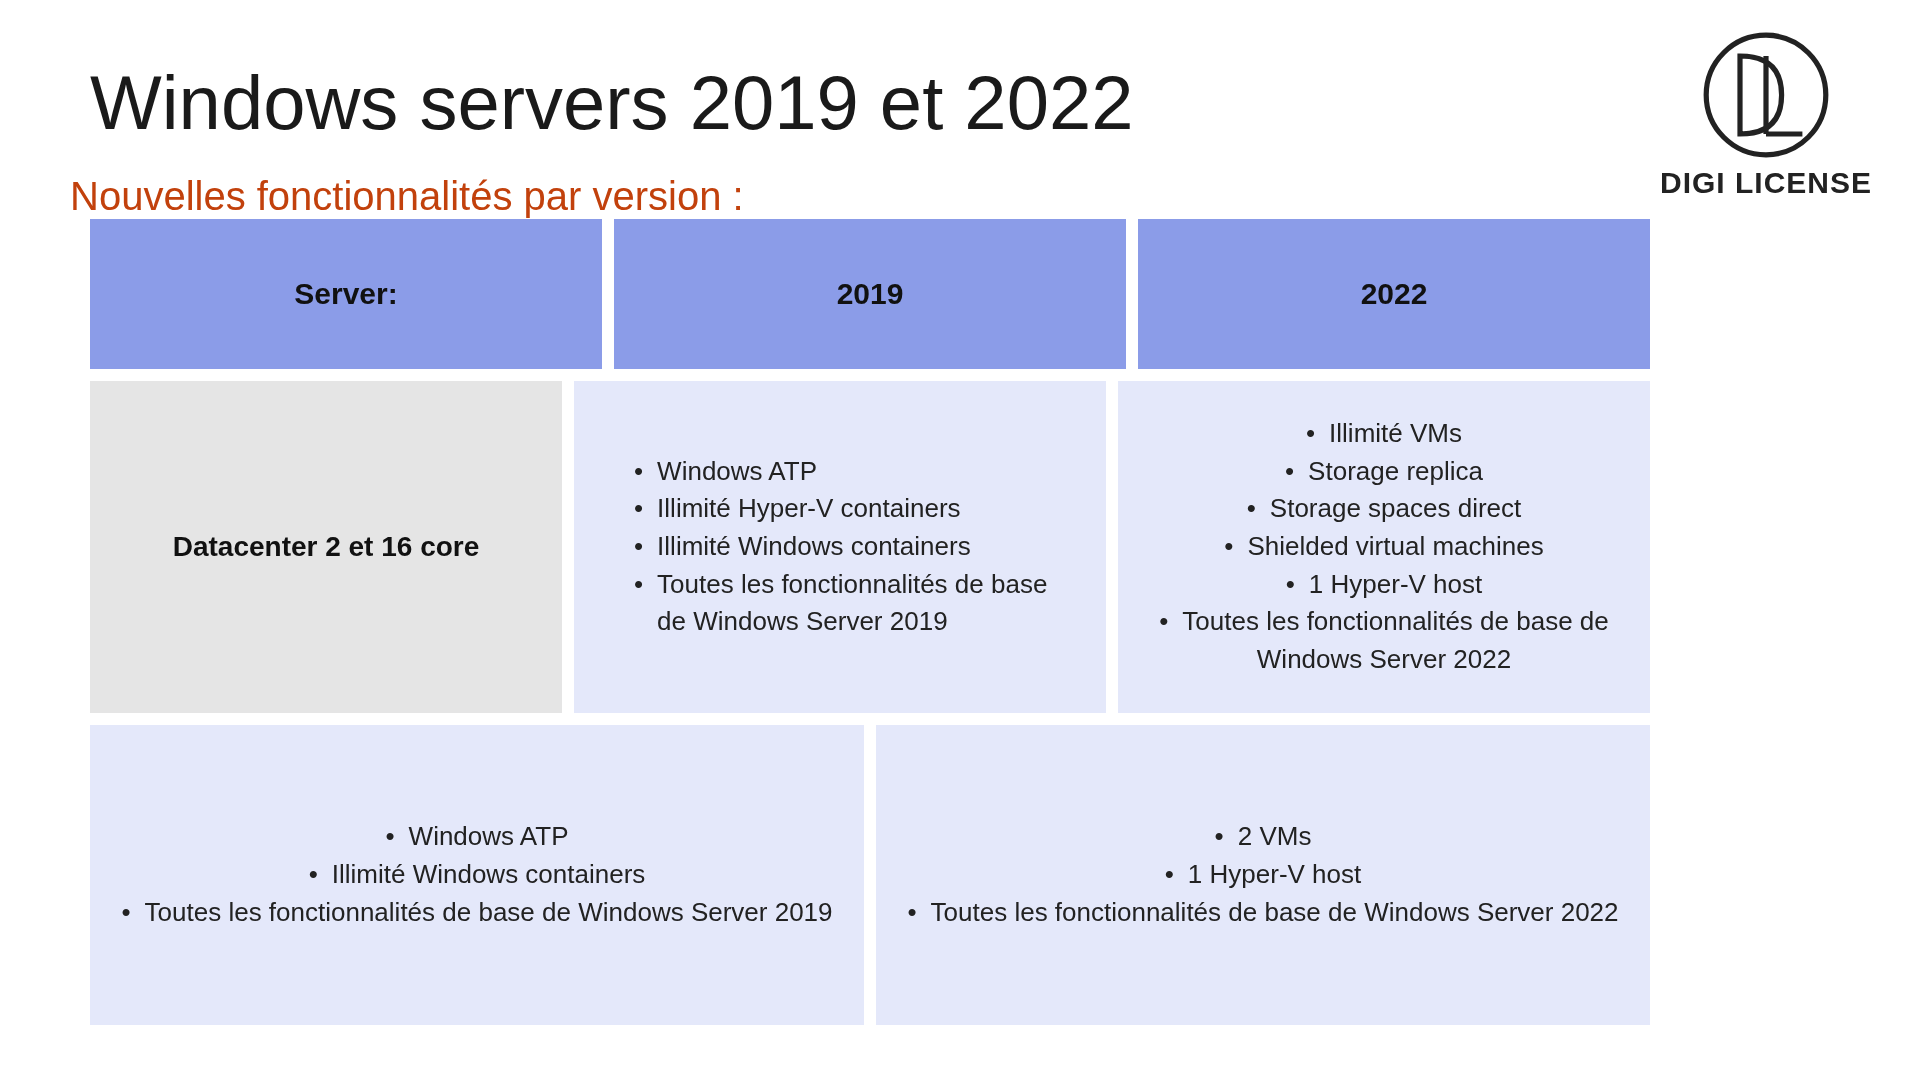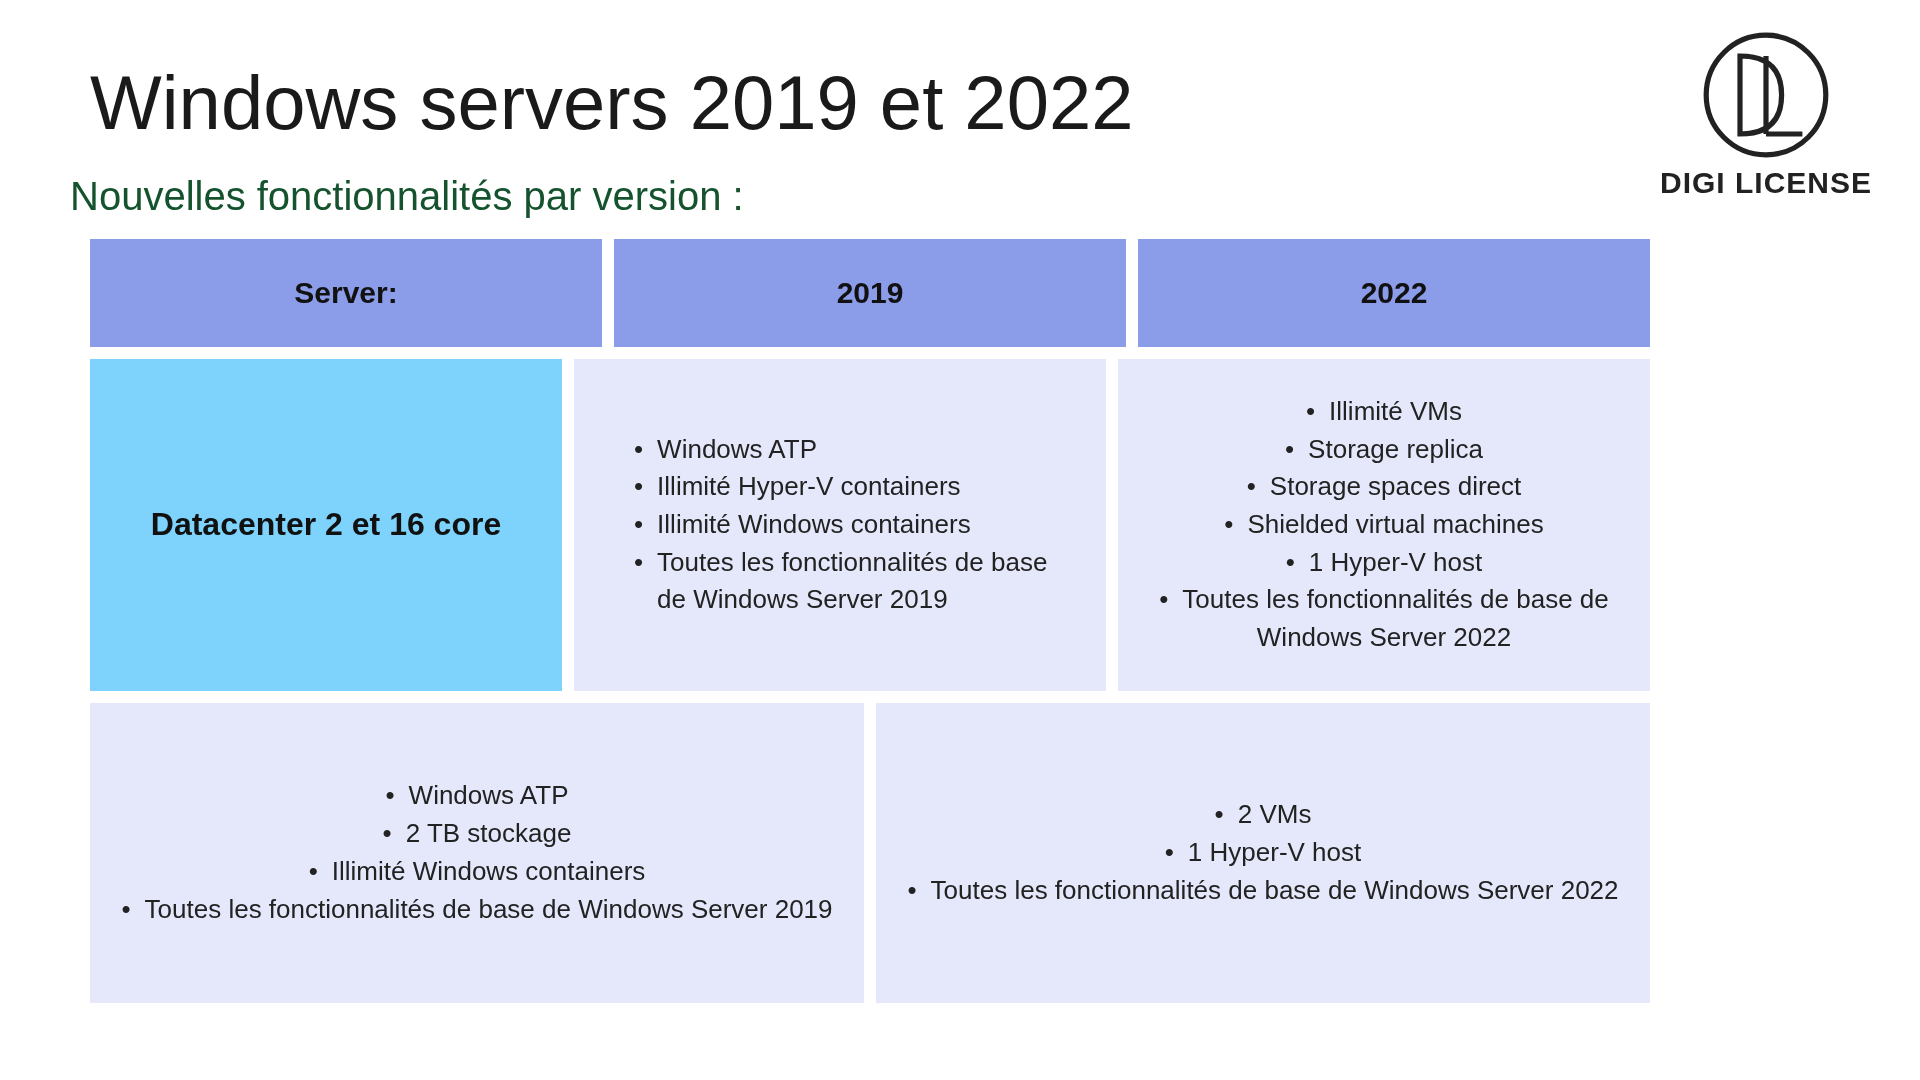--- a/index.html
+++ b/index.html
@@ -9,7 +9,7 @@
   .logo svg { display: block; margin: 0 auto 6px; }
   .logo-text { font-size: 30px; font-weight: 600; letter-spacing: 1px; color: #222; }
   .title { font-size: 76px; font-weight: 500; color: #1a1a1a; margin-bottom: 28px; margin-top: 19px; }
-  .subtitle { font-size: 40px; font-weight: 400; color: #14532d; margin-bottom: 20px; margin-left: -20px; }
+  .subtitle { font-size: 40px; font-weight: 400; color: #c2410c; margin-left: -20px; }
   .table { display: flex; flex-direction: column; gap: 12px; width: 1560px; }
   .trow { display: flex; gap: 12px; }
   .cell { flex: 1 1 0; display: flex; align-items: center; justify-content: center; text-align: center; }

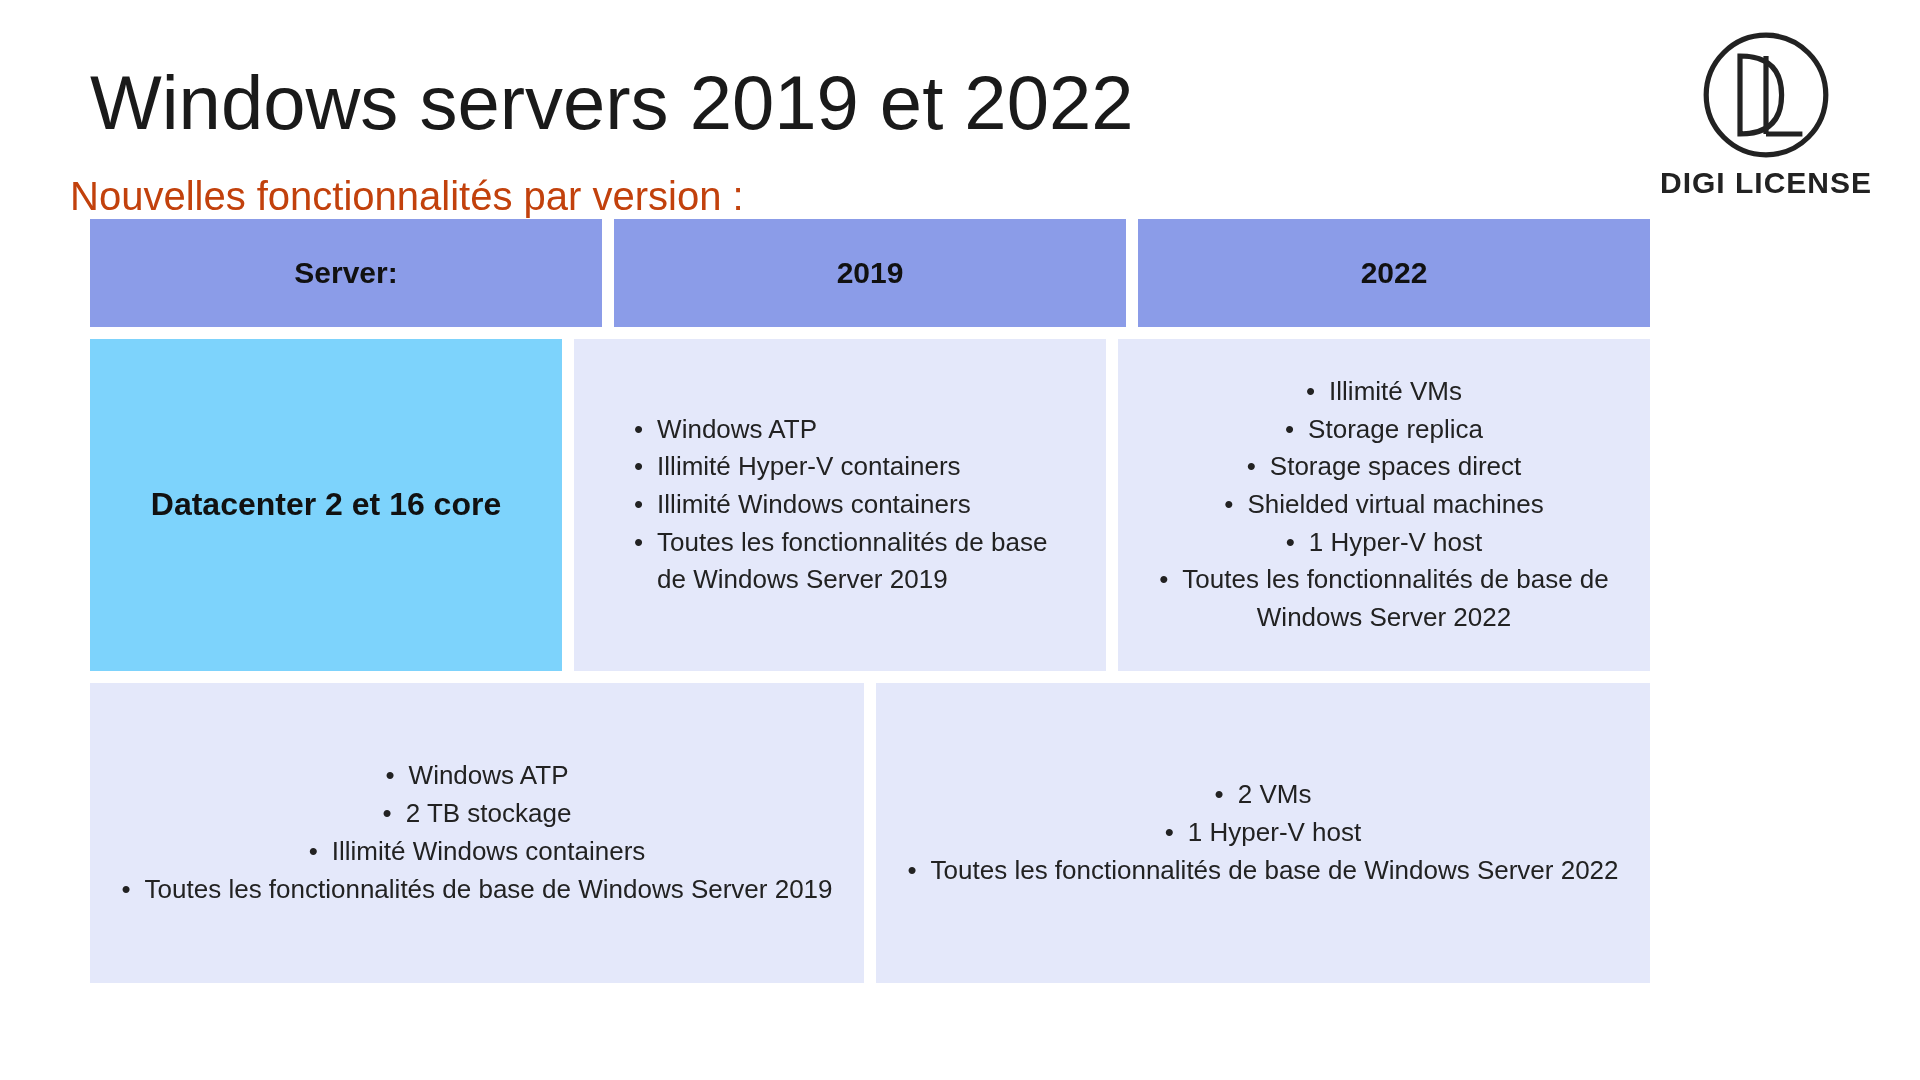--- a/index.html
+++ b/index.html
@@ -13,7 +13,7 @@
   .table { display: flex; flex-direction: column; gap: 12px; width: 1560px; }
   .trow { display: flex; gap: 12px; }
   .cell { flex: 1 1 0; display: flex; align-items: center; justify-content: center; text-align: center; }
-  .header-cell { background: #8b9ce8; height: 108px; font-size: 30px; font-weight: 700; color: #111; }
+  .header-cell { background: #8b9ce8; height: 150px; font-size: 30px; font-weight: 700; color: #111; }
   .row-head { background: #7dd3fc; font-size: 32px; font-weight: 700; color: #111; }
   .body-cell { background: #e4e8fa; padding: 34px 30px; font-size: 26px; line-height: 1.45; color: #222; }
   .body-cell ul { list-style: none; width: 100%; text-align: center; }

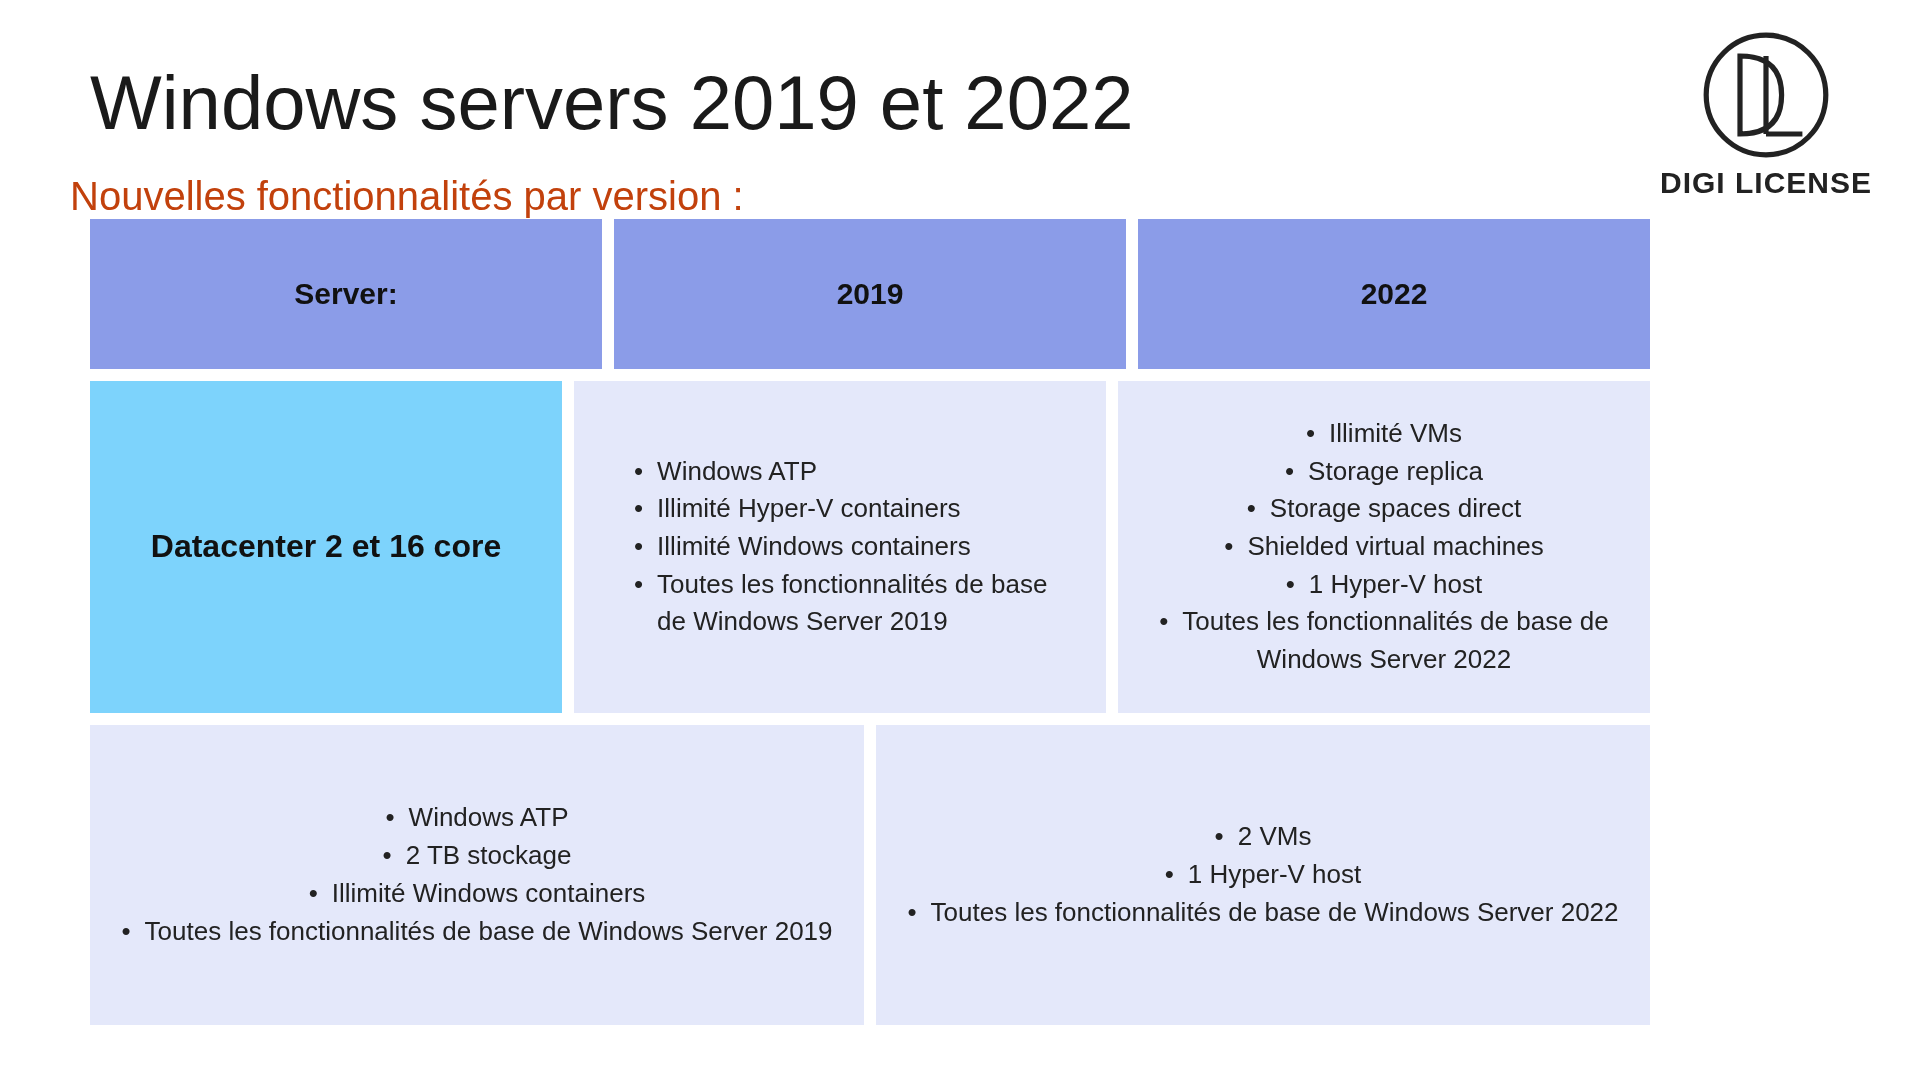--- a/index.html
+++ b/index.html
@@ -14,7 +14,7 @@
   .trow { display: flex; gap: 12px; }
   .cell { flex: 1 1 0; display: flex; align-items: center; justify-content: center; text-align: center; }
   .header-cell { background: #8b9ce8; height: 150px; font-size: 30px; font-weight: 700; color: #111; }
-  .row-head { background: #7dd3fc; font-size: 32px; font-weight: 700; color: #111; }
+  .row-head { background: #e5e5e5; font-size: 28px; font-weight: 700; color: #111; }
   .body-cell { background: #e4e8fa; padding: 34px 30px; font-size: 26px; line-height: 1.45; color: #222; }
   .body-cell ul { list-style: none; width: 100%; text-align: center; }
   .body-cell ul li::before { content: "•"; margin-right: 14px; }

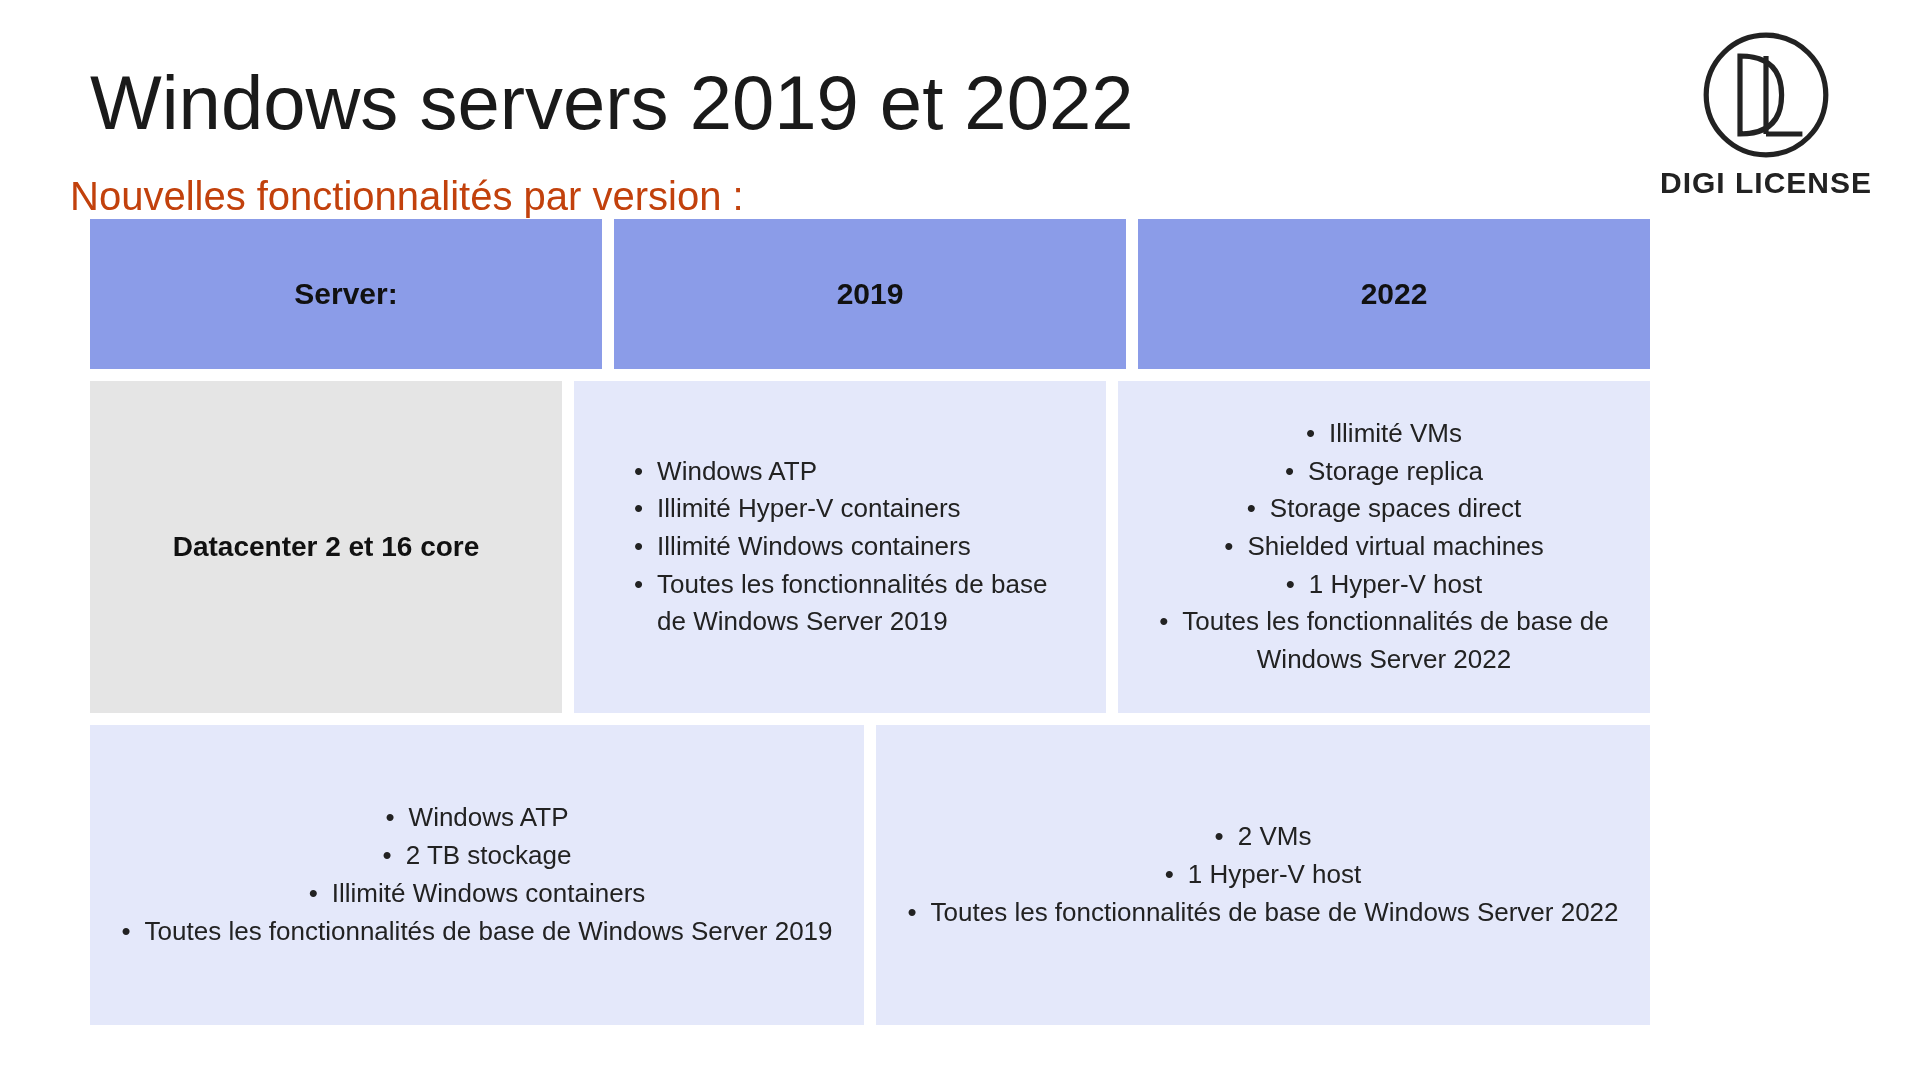--- a/index.html
+++ b/index.html
@@ -84,7 +84,6 @@
       <div class="cell body-cell">
         <ul>
           <li><span>Windows ATP</span></li>
-          <li><span>2 TB stockage</span></li>
           <li><span>Illimité Windows containers</span></li>
           <li><span>Toutes les fonctionnalités de base de Windows Server 2019</span></li>
         </ul>

